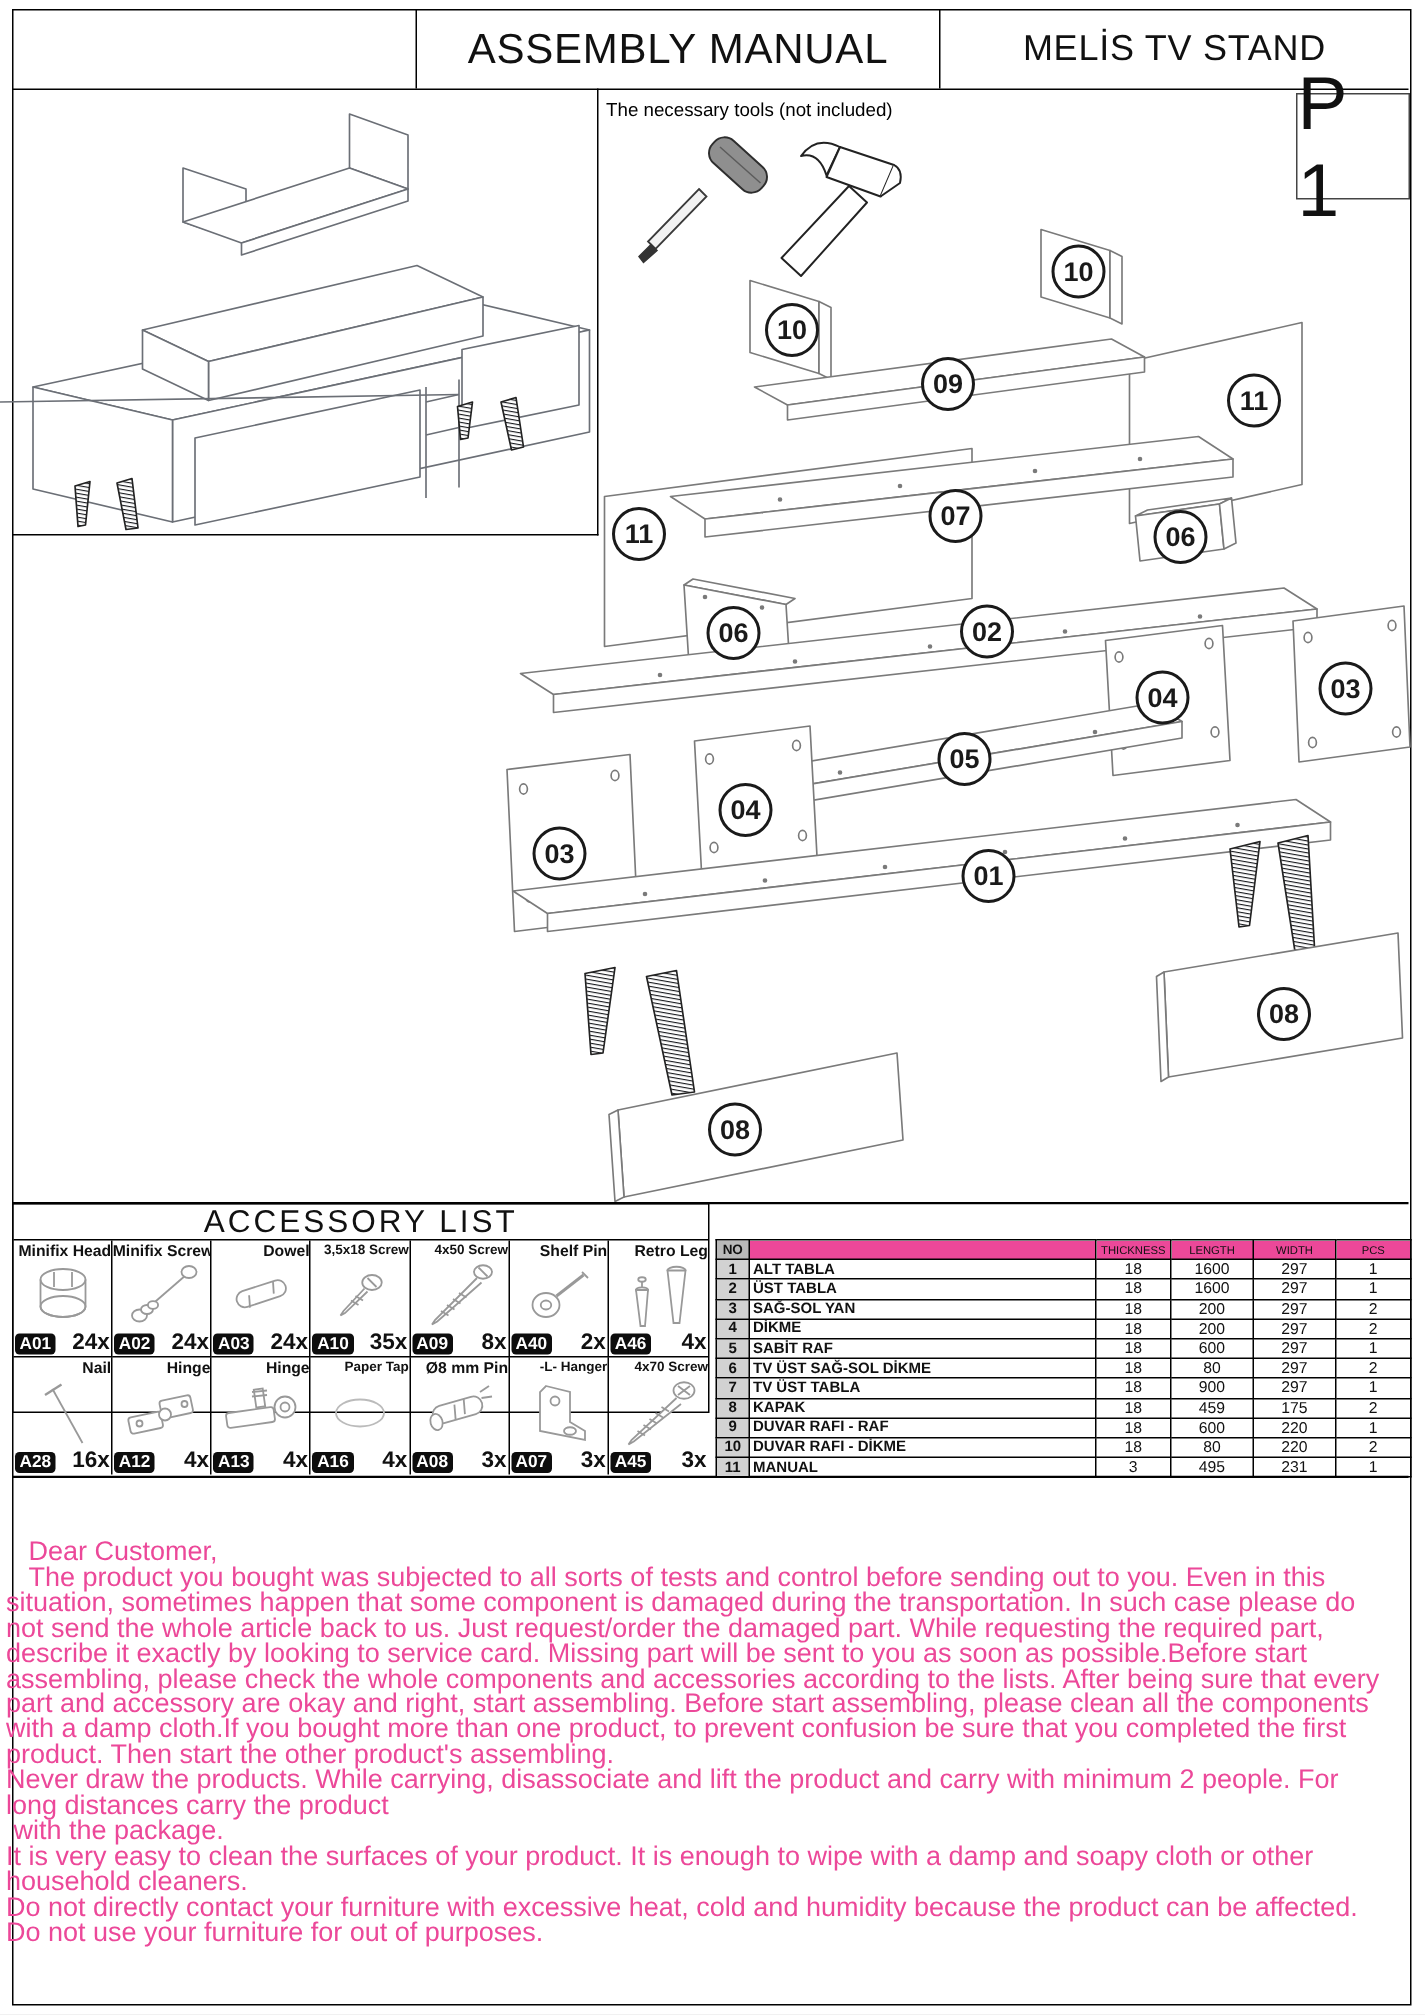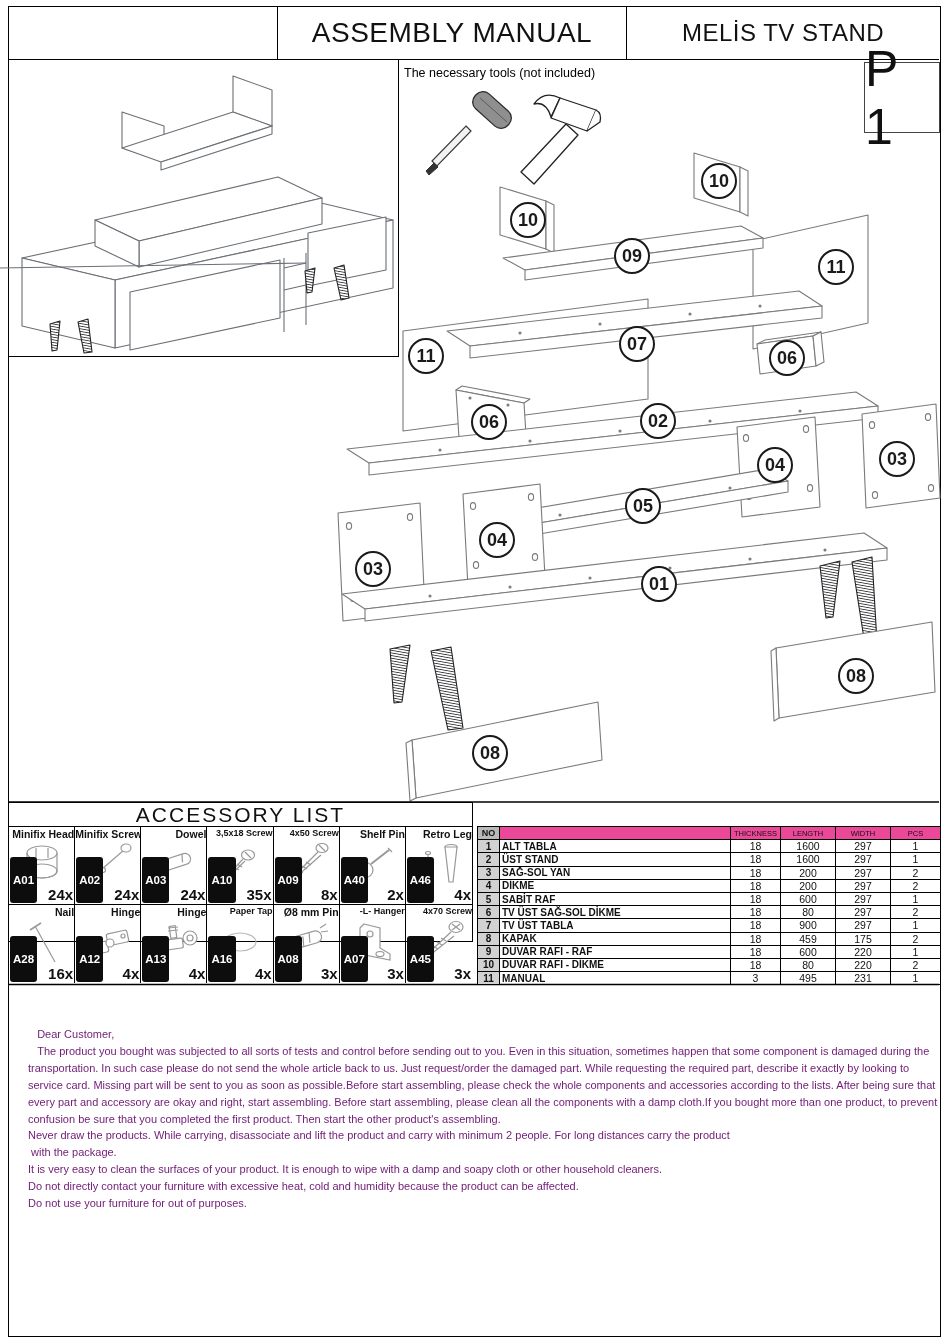--- a/index.html
+++ b/index.html
@@ -496,7 +496,7 @@
         </tr>
       <tr>
           <td class="no">2</td>
-          <td class="name">ÜST STAND</td>
+          <td class="name">ÜST TABLA</td>
           <td class="num">18</td>
           <td class="num">1600</td>
           <td class="num">297</td>

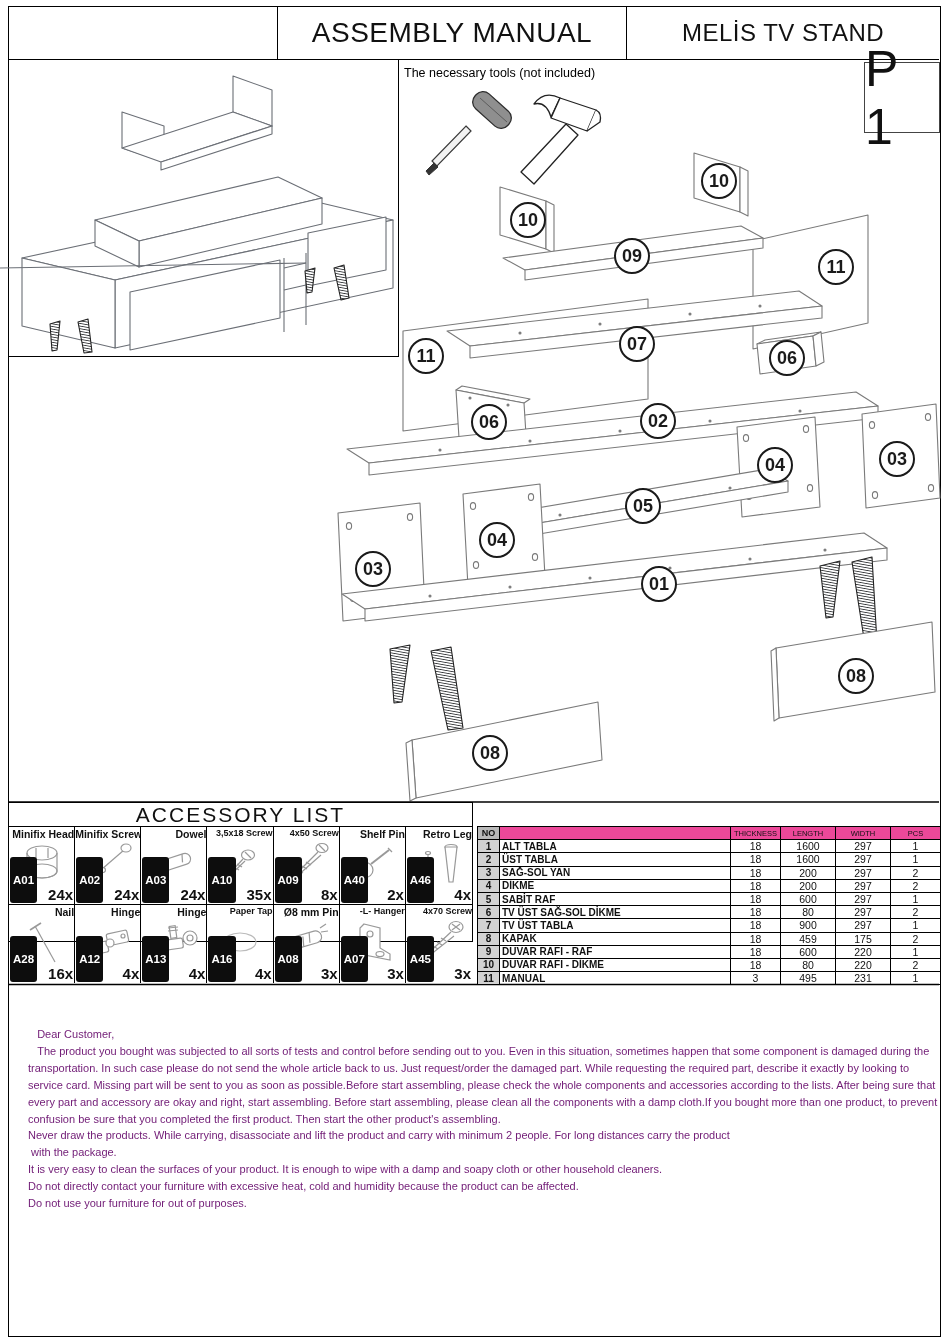--- a/index.html
+++ b/index.html
@@ -31,7 +31,7 @@
   .acc-name.small{font-size:9px;}
   .acc-icon{position:absolute;left:50%;top:13px;transform:translateX(-50%);}
   .acc-bottom{position:absolute;left:1px;right:1px;bottom:1px;display:flex;justify-content:space-between;align-items:flex-end;}
-  .acc-code{background:#0d0d0d;color:#fff;font-size:11.5px;font-weight:700;padding:17px 3px;border-radius:3px;}
+  .acc-code{background:#0d0d0d;color:#fff;font-size:11.5px;font-weight:700;padding:1px 3px;border-radius:3px;}
   .acc-qty{font-size:15px;font-weight:700;}
   
   .parts-table{position:absolute;left:477px;top:826px;width:463px;border-collapse:collapse;table-layout:fixed;}

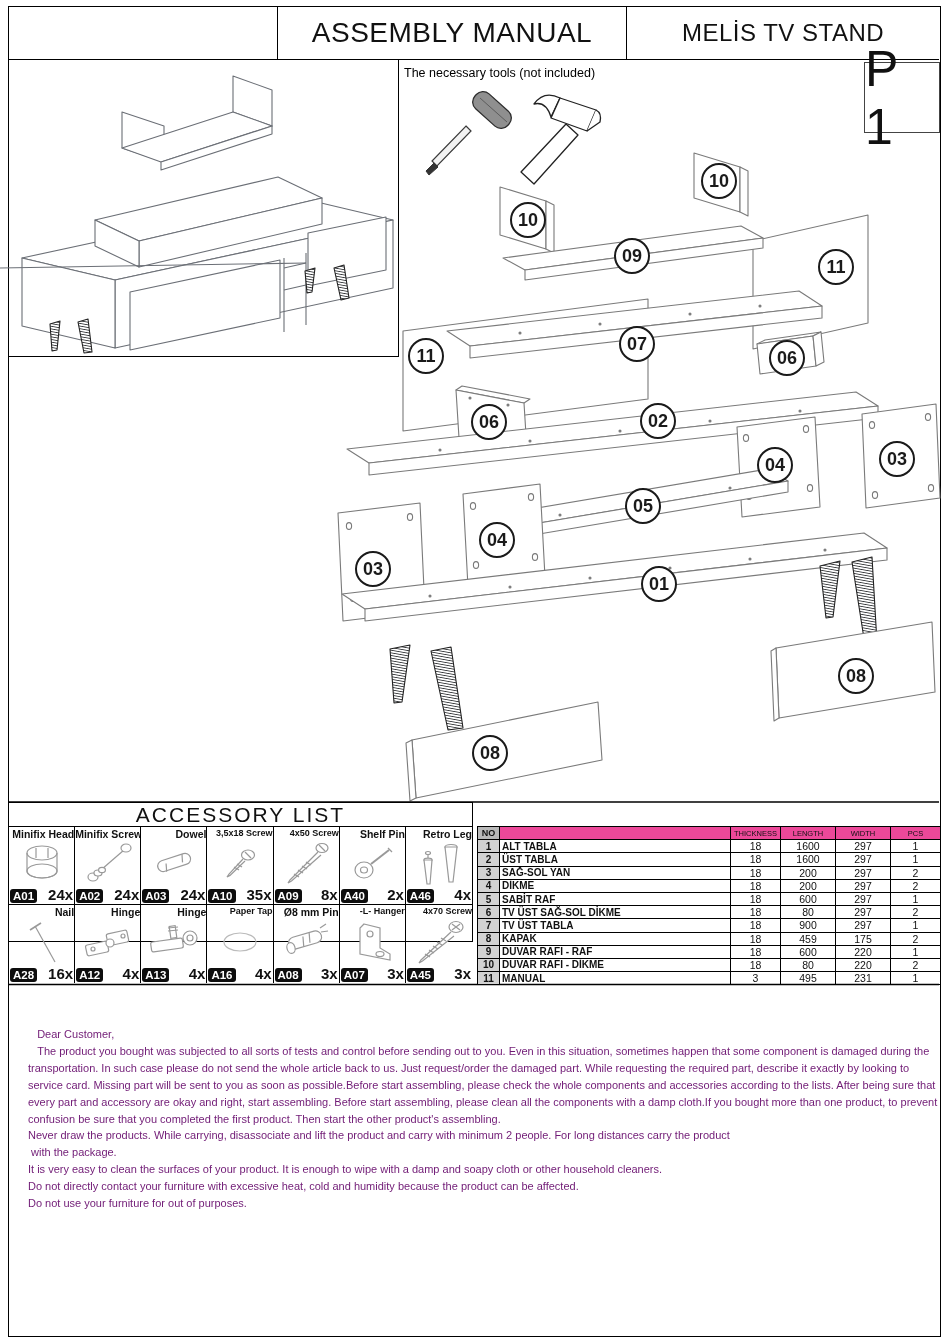--- a/index.html
+++ b/index.html
@@ -41,7 +41,7 @@
   .parts-table td.name{text-align:left;font-weight:700;font-size:10px;}
   .parts-table td.num{text-align:center;font-size:10.5px;}
   
-  .customer-note{position:absolute;left:28px;top:1026px;width:916px;font-size:11px;line-height:16.9px;color:#701a75;}
+  .customer-note{position:absolute;left:4px;top:1026px;width:916px;font-size:18px;line-height:16.9px;color:#ec4899;}
   .customer-note div{white-space:pre-wrap;}
 </style>
 </head>

